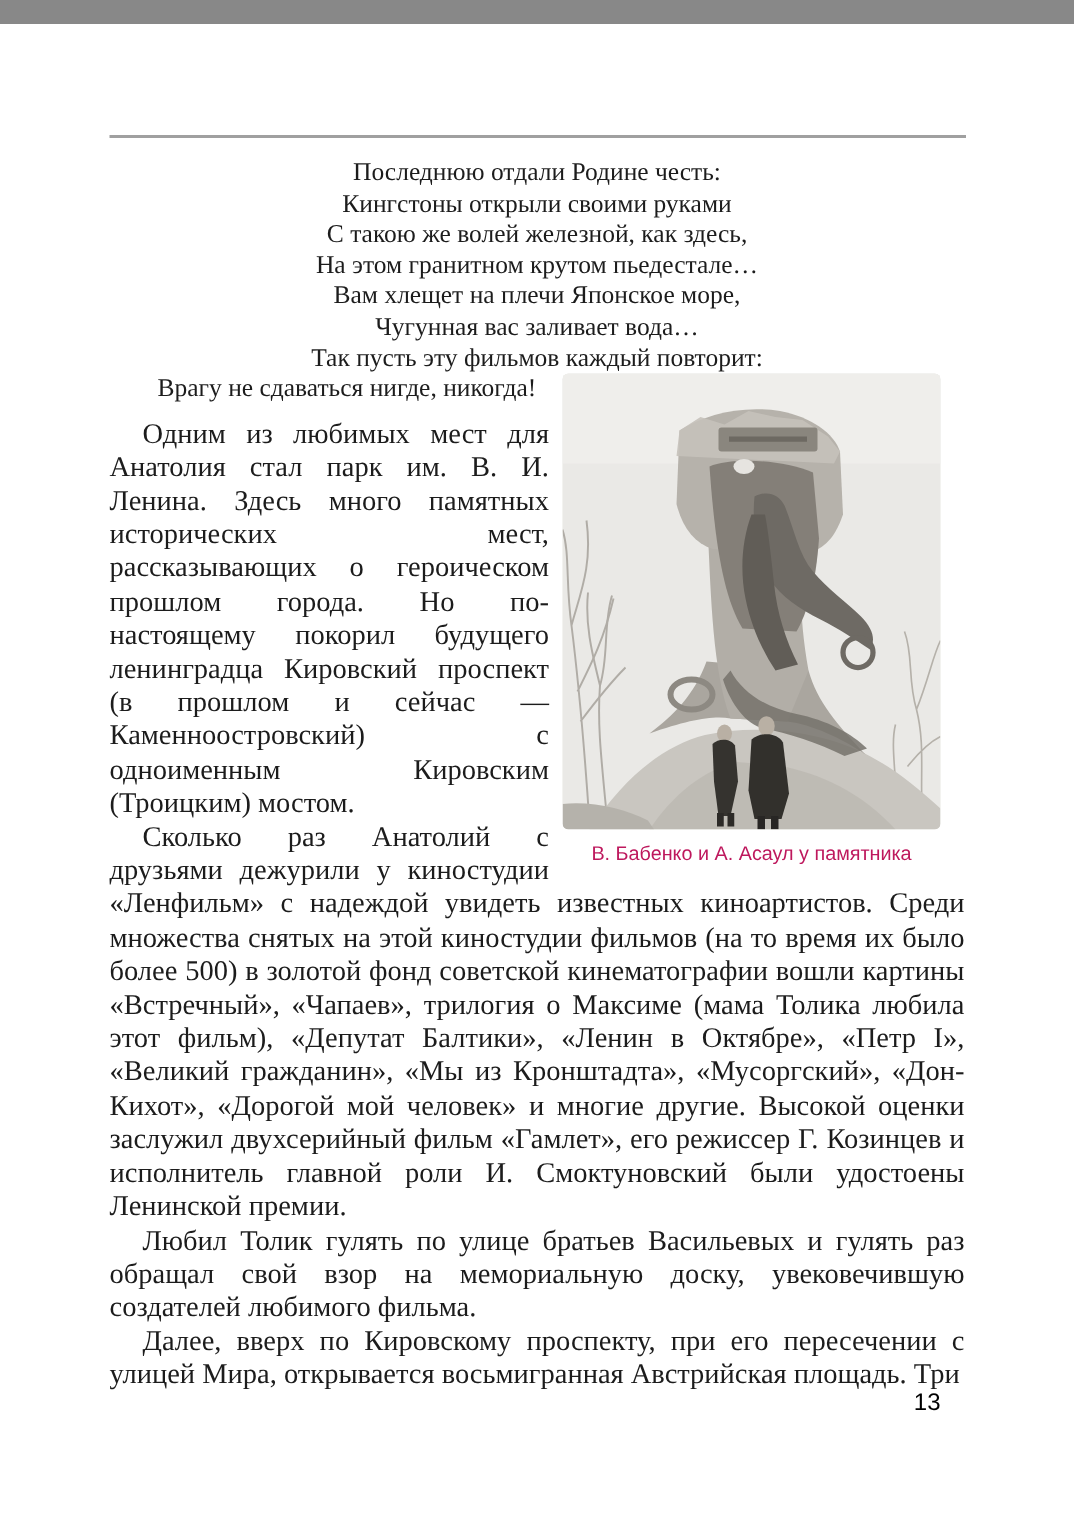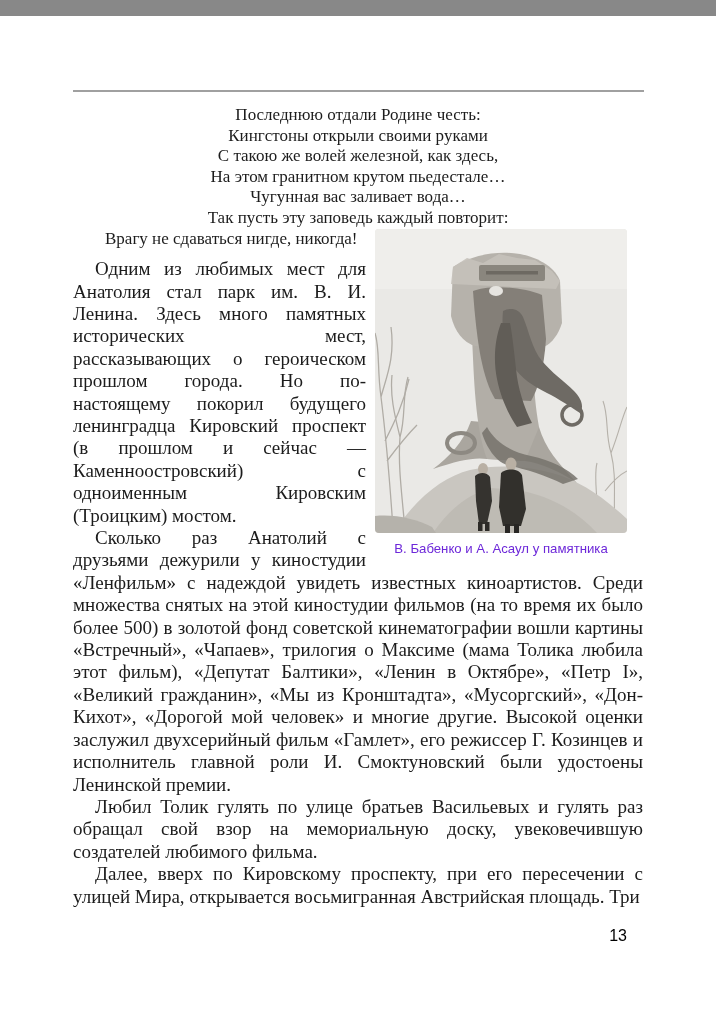--- a/index.html
+++ b/index.html
@@ -77,6 +77,7 @@
       <div class="poem-line">Кингстоны открыли своими руками</div>
       <div class="poem-line">С такою же волей железной, как здесь,</div>
       <div class="poem-line">На этом гранитном крутом пьедестале…</div>
+      <div class="poem-line">Вам хлещет на плечи Японское море,</div>
       <div class="poem-line">Чугунная вас заливает вода…</div>
       <div class="poem-line">Так пусть эту заповедь каждый повторит:</div>
     </div>

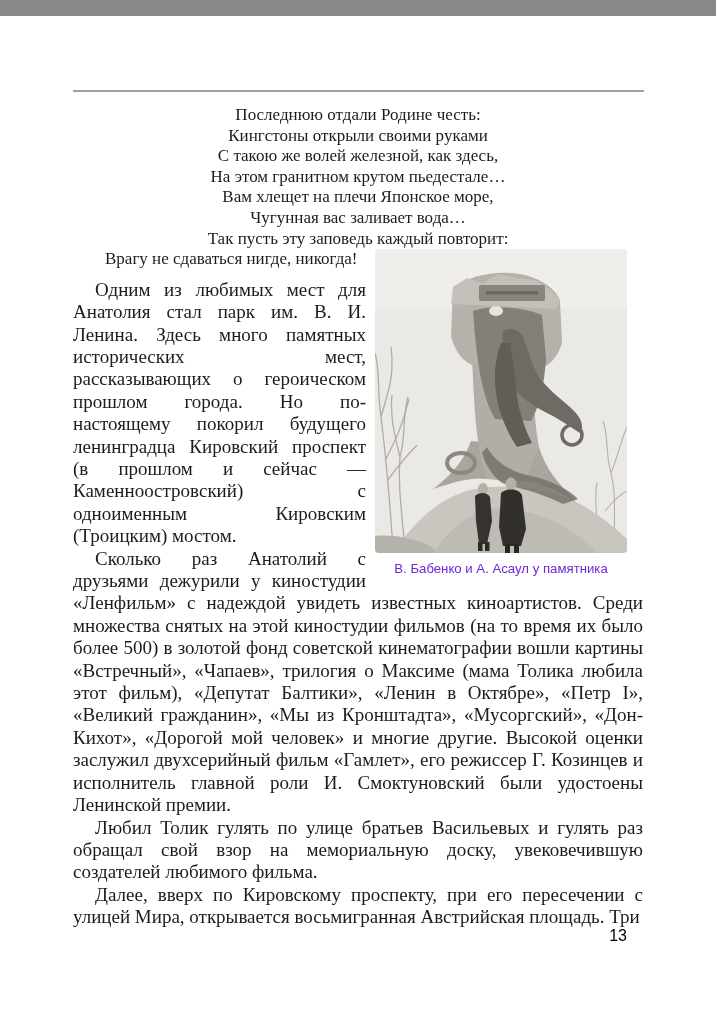--- a/index.html
+++ b/index.html
@@ -79,7 +79,7 @@
       <div class="poem-line">На этом гранитном крутом пьедестале…</div>
       <div class="poem-line">Вам хлещет на плечи Японское море,</div>
       <div class="poem-line">Чугунная вас заливает вода…</div>
-      <div class="poem-line">Так пусть эту заповедь каждый повторит:</div>
+      <div class="poem-line">Так пусть эту фильмов каждый повторит:</div>
     </div>
 
     <figure class="monument-figure">

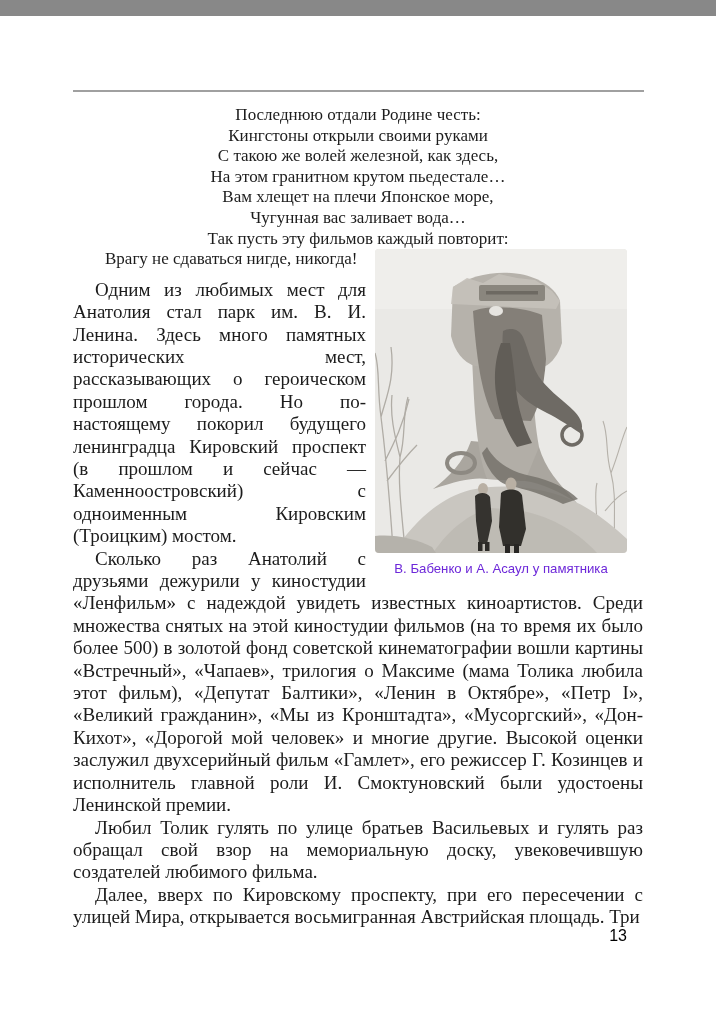--- a/index.html
+++ b/index.html
@@ -47,7 +47,7 @@
     font-family: "Liberation Sans", "DejaVu Sans", sans-serif;
     font-size: 13.2px; line-height: 17px;
     text-align: center;
-    color: #6d28d9;
+    color: #be185d;
   }
   .body-para {
     margin: 0;

